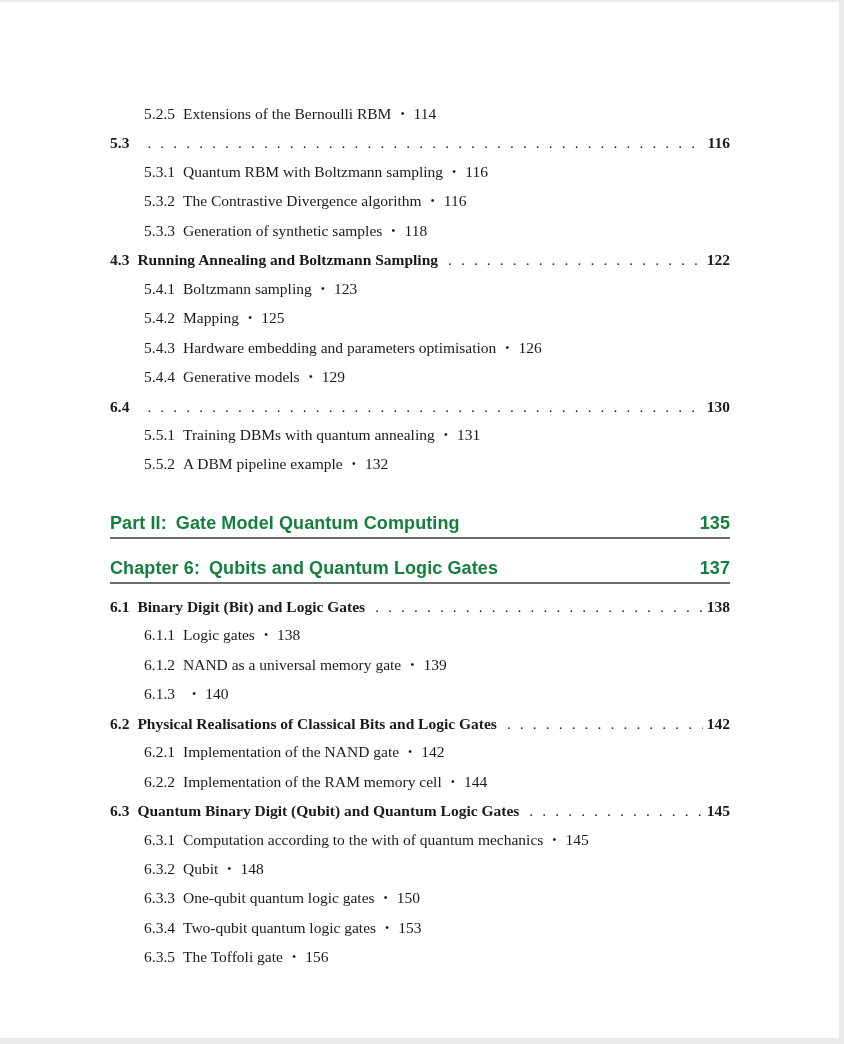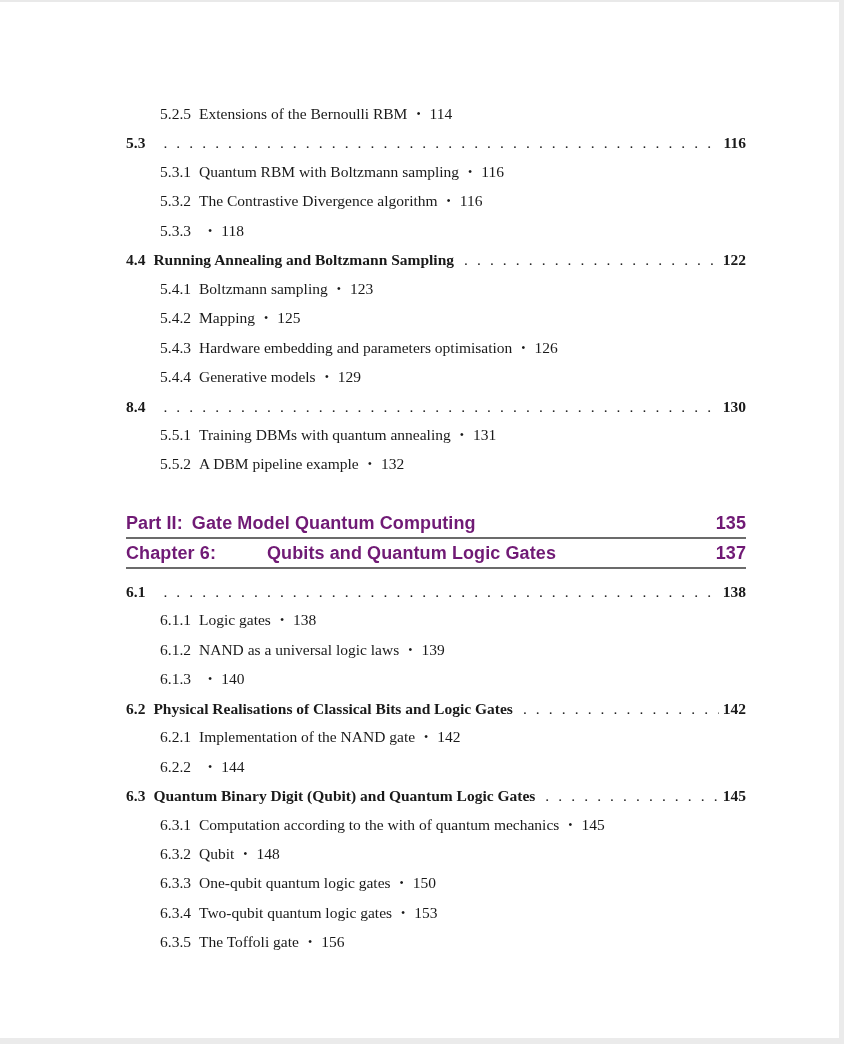--- a/index.html
+++ b/index.html
@@ -17,7 +17,7 @@
 
   .content {
     position: absolute;
-    left: 126px; top: 0;
+    left: 110px; top: 0;
     width: 620px;
   }
   .toc-block-1 { margin-top: 100px; }

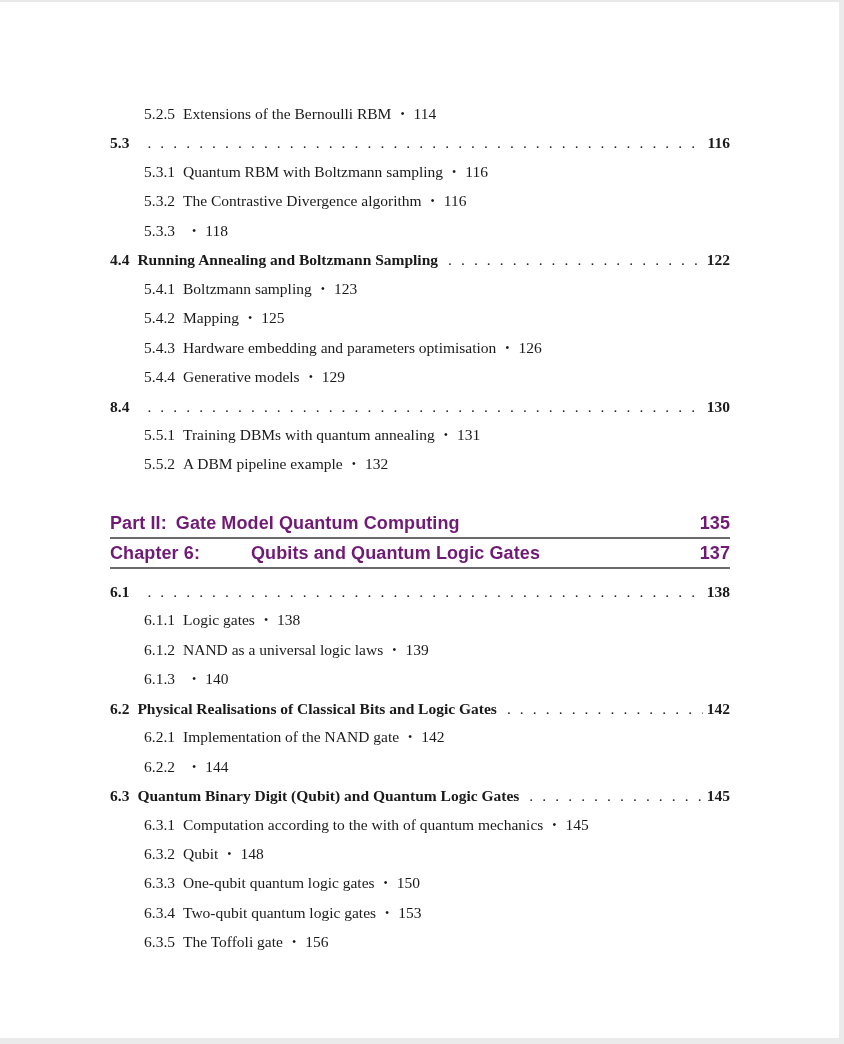--- a/index.html
+++ b/index.html
@@ -105,6 +105,7 @@
       </div>
       <div class="row subsection">
         <span class="num">5.3.3</span>
+        <span class="title">Generation of synthetic samples</span>
         <span class="bullet">•</span>
         <span class="page">118</span>
       </div>

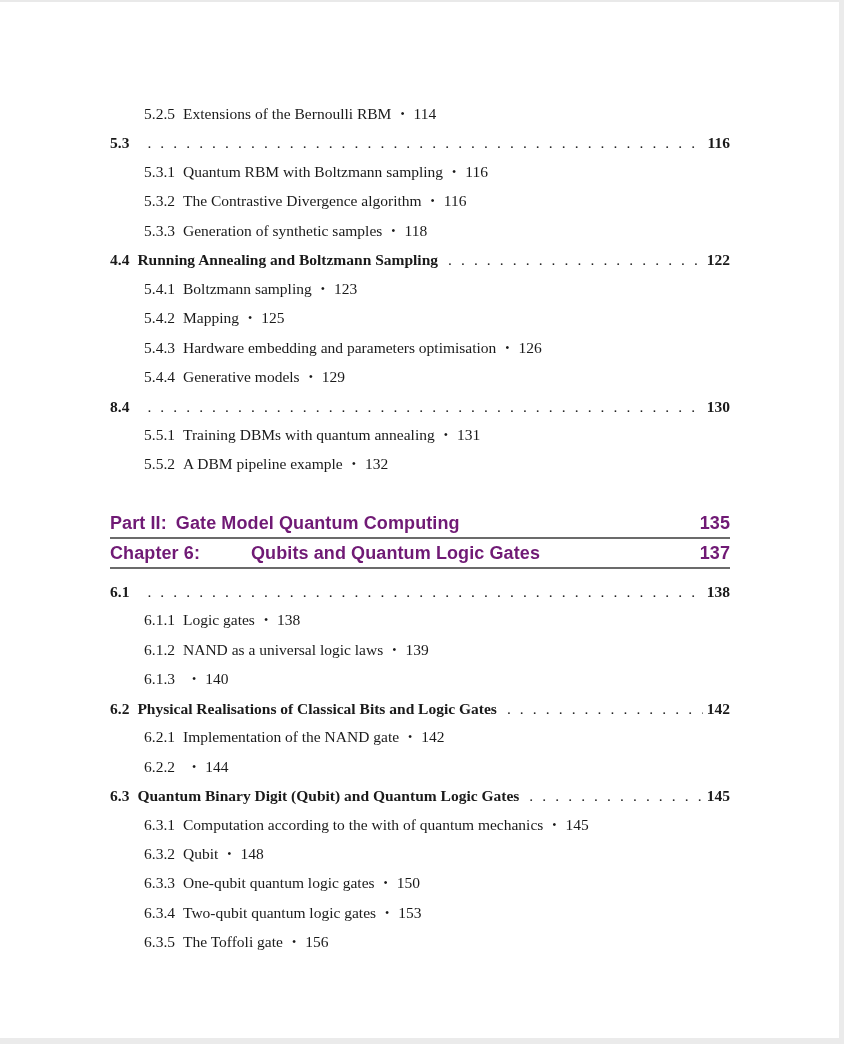--- a/index.html
+++ b/index.html
@@ -110,7 +110,7 @@
         <span class="page">118</span>
       </div>
       <div class="row section">
-        <span class="num">4.4</span>
+        <span class="num">4.3</span>
         <span class="title">Running Annealing and Boltzmann Sampling</span>
         <span class="dots">. . . . . . . . . . . . . . . . . . . . . . . . . . . . . . . . . . . . . . . . . . . . . . . . . . . . . . . . . . . . . . . . . . . . . . . . . . . . . . . . . . . . . . . . . . </span>
         <span class="page">122</span>

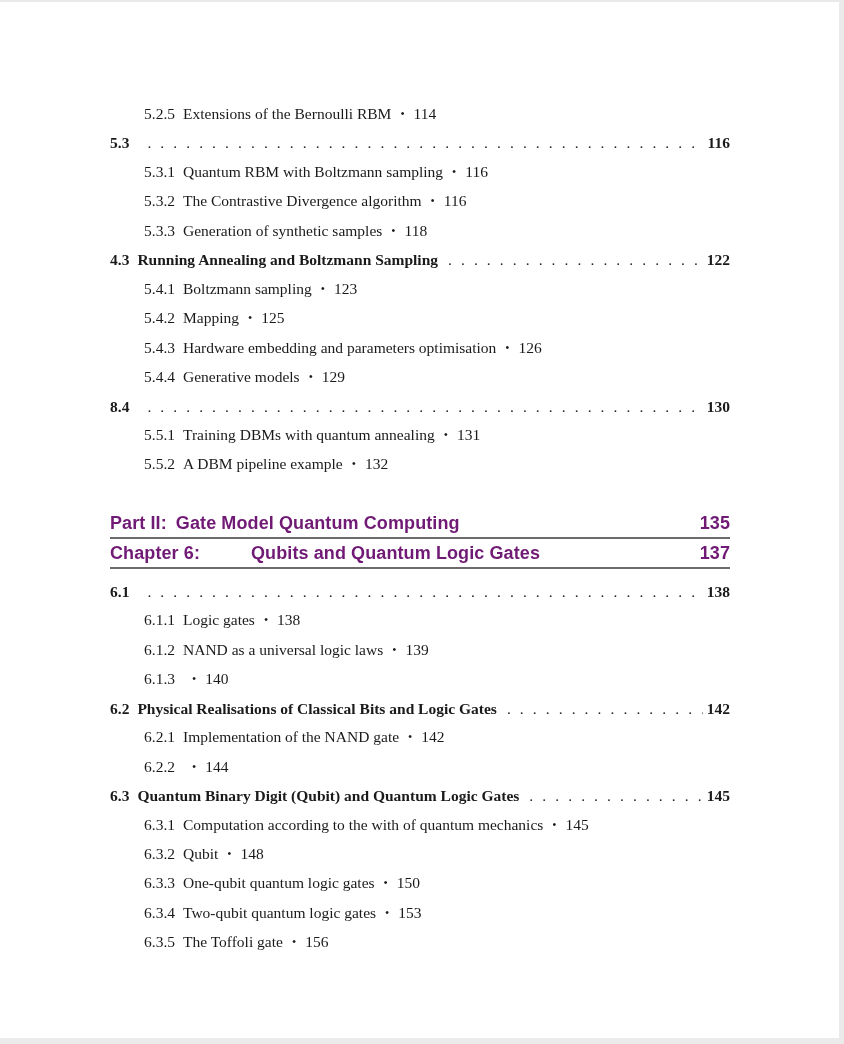--- a/index.html
+++ b/index.html
@@ -140,7 +140,7 @@
         <span class="page">129</span>
       </div>
       <div class="row section">
-        <span class="num">8.4</span>
+        <span class="num">6.4</span>
         <span class="dots">. . . . . . . . . . . . . . . . . . . . . . . . . . . . . . . . . . . . . . . . . . . . . . . . . . . . . . . . . . . . . . . . . . . . . . . . . . . . . . . . . . . . . . . . . . </span>
         <span class="page">130</span>
       </div>

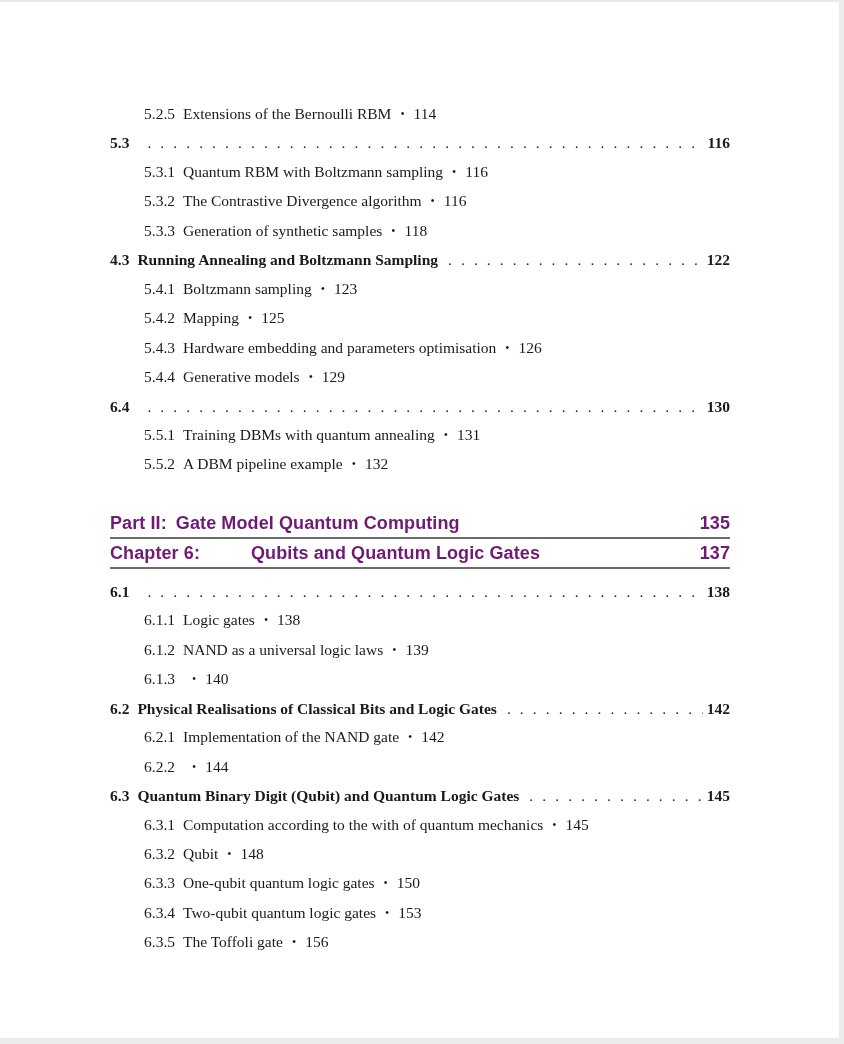--- a/index.html
+++ b/index.html
@@ -58,7 +58,7 @@
     font-weight: 700;
     font-size: 18px;
     line-height: 23px;
-    color: #701a75;
+    color: #15803d;
     letter-spacing: 0.1px;
     border-bottom: 2px solid #6b6b6b;
     padding-bottom: 2px;

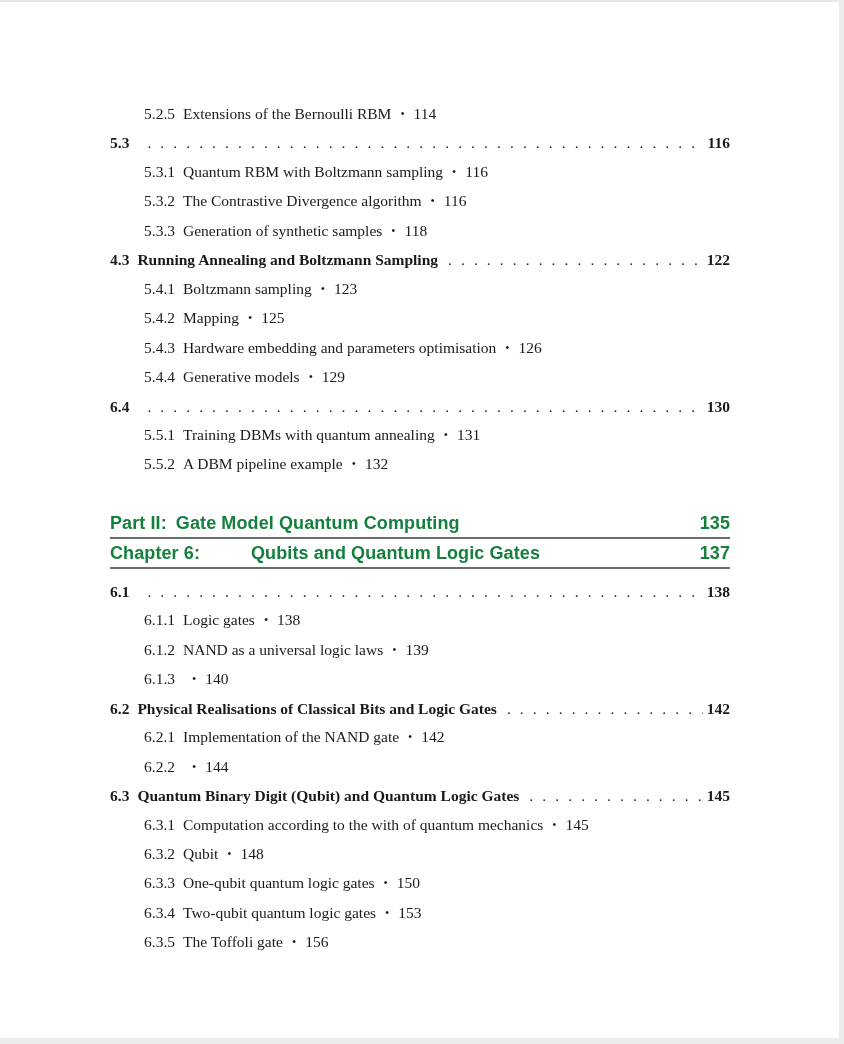--- a/index.html
+++ b/index.html
@@ -68,7 +68,7 @@
   .heading .h-title { margin-right: 9px; }
   .heading .h-spacer { flex: 1 1 auto; }
   .part-heading    { margin-top: 32px; }
-  .chapter-heading { margin-top: 3px; gap: 42px; }
+  .chapter-heading { margin-top: 18px; }
 </style>
 </head>
 <body>

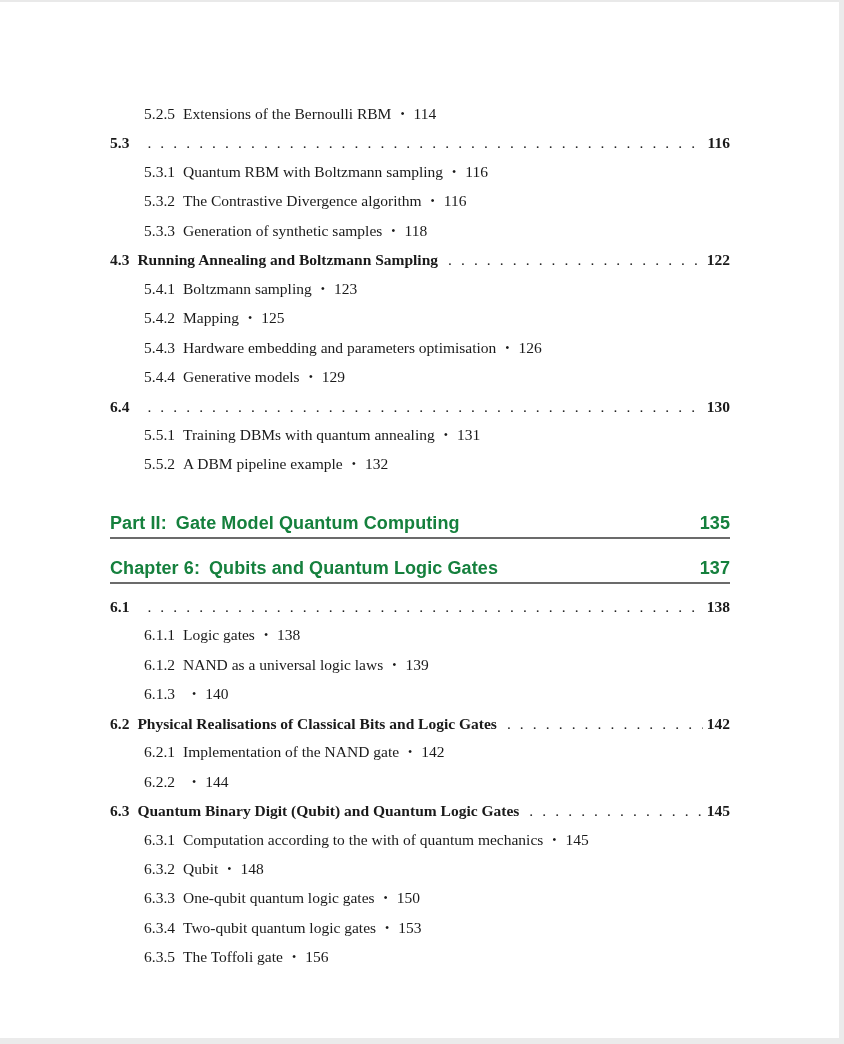--- a/index.html
+++ b/index.html
@@ -175,6 +175,7 @@
   <div class="toc-block-2" id="toc-block-2">
       <div class="row section">
         <span class="num">6.1</span>
+        <span class="title">Binary Digit (Bit) and Logic Gates</span>
         <span class="dots">. . . . . . . . . . . . . . . . . . . . . . . . . . . . . . . . . . . . . . . . . . . . . . . . . . . . . . . . . . . . . . . . . . . . . . . . . . . . . . . . . . . . . . . . . . </span>
         <span class="page">138</span>
       </div>

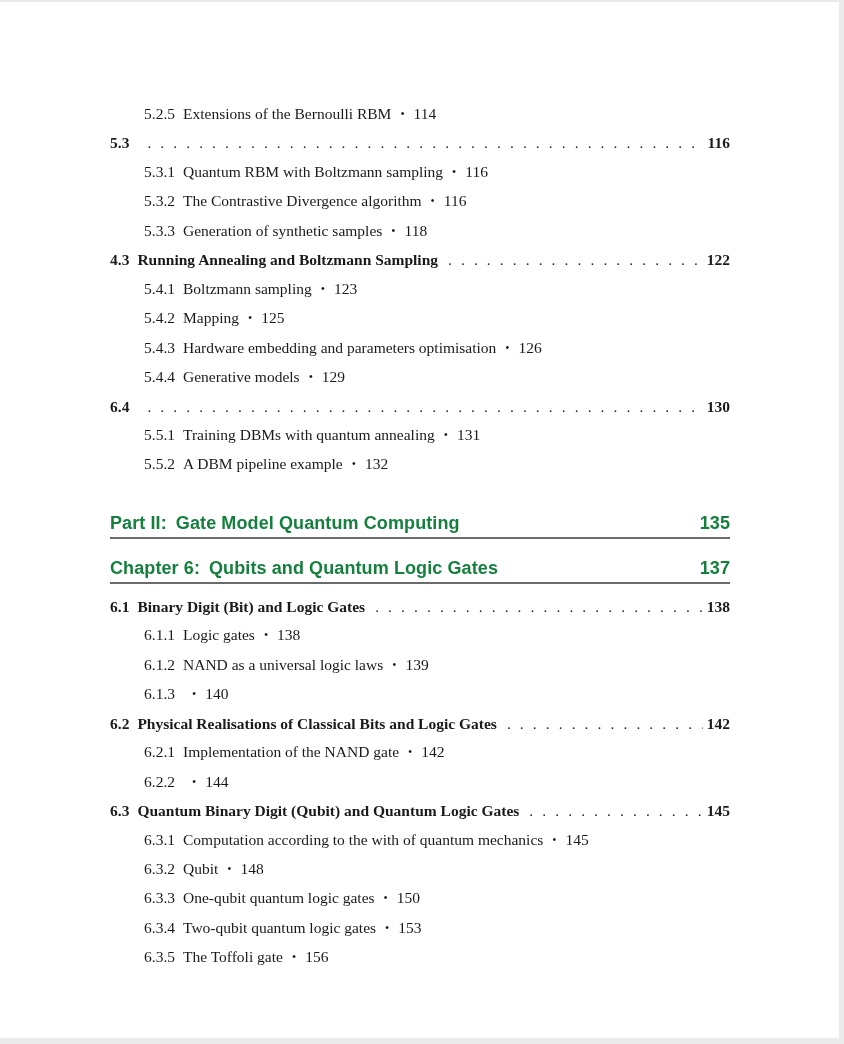--- a/index.html
+++ b/index.html
@@ -187,7 +187,7 @@
       </div>
       <div class="row subsection">
         <span class="num">6.1.2</span>
-        <span class="title">NAND as a universal logic laws</span>
+        <span class="title">NAND as a universal memory gate</span>
         <span class="bullet">•</span>
         <span class="page">139</span>
       </div>

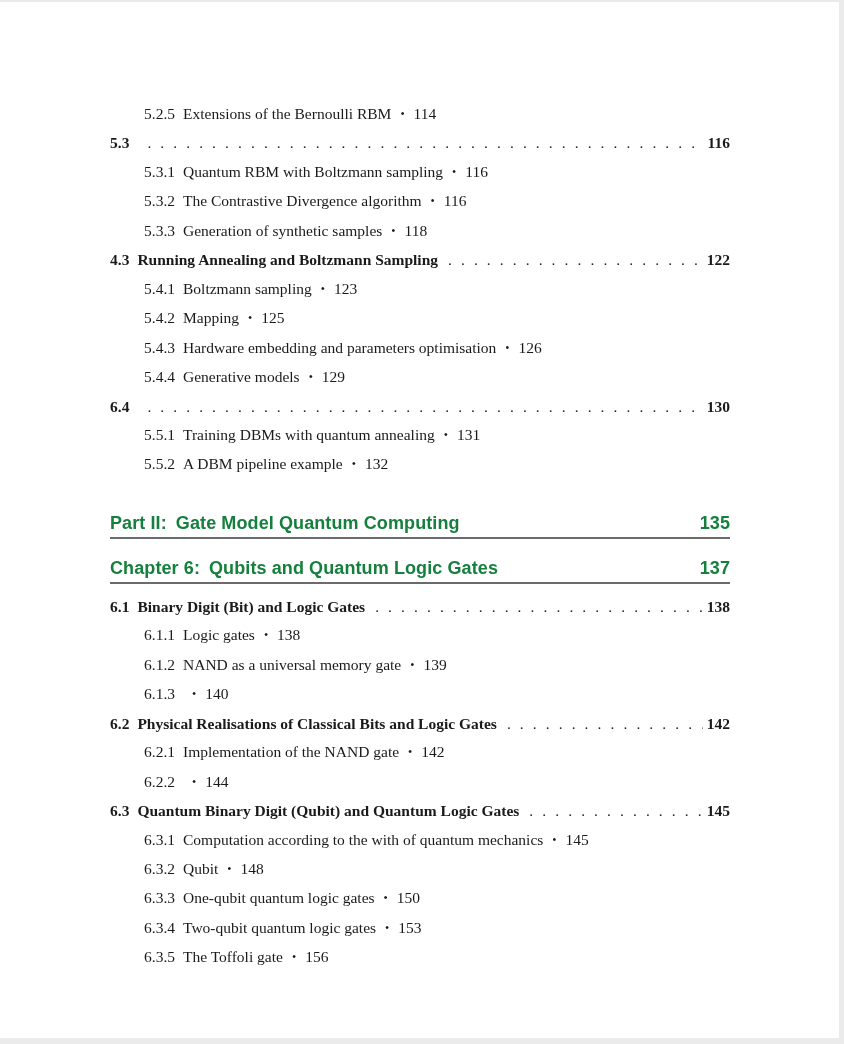--- a/index.html
+++ b/index.html
@@ -210,6 +210,7 @@
       </div>
       <div class="row subsection">
         <span class="num">6.2.2</span>
+        <span class="title">Implementation of the RAM memory cell</span>
         <span class="bullet">•</span>
         <span class="page">144</span>
       </div>

